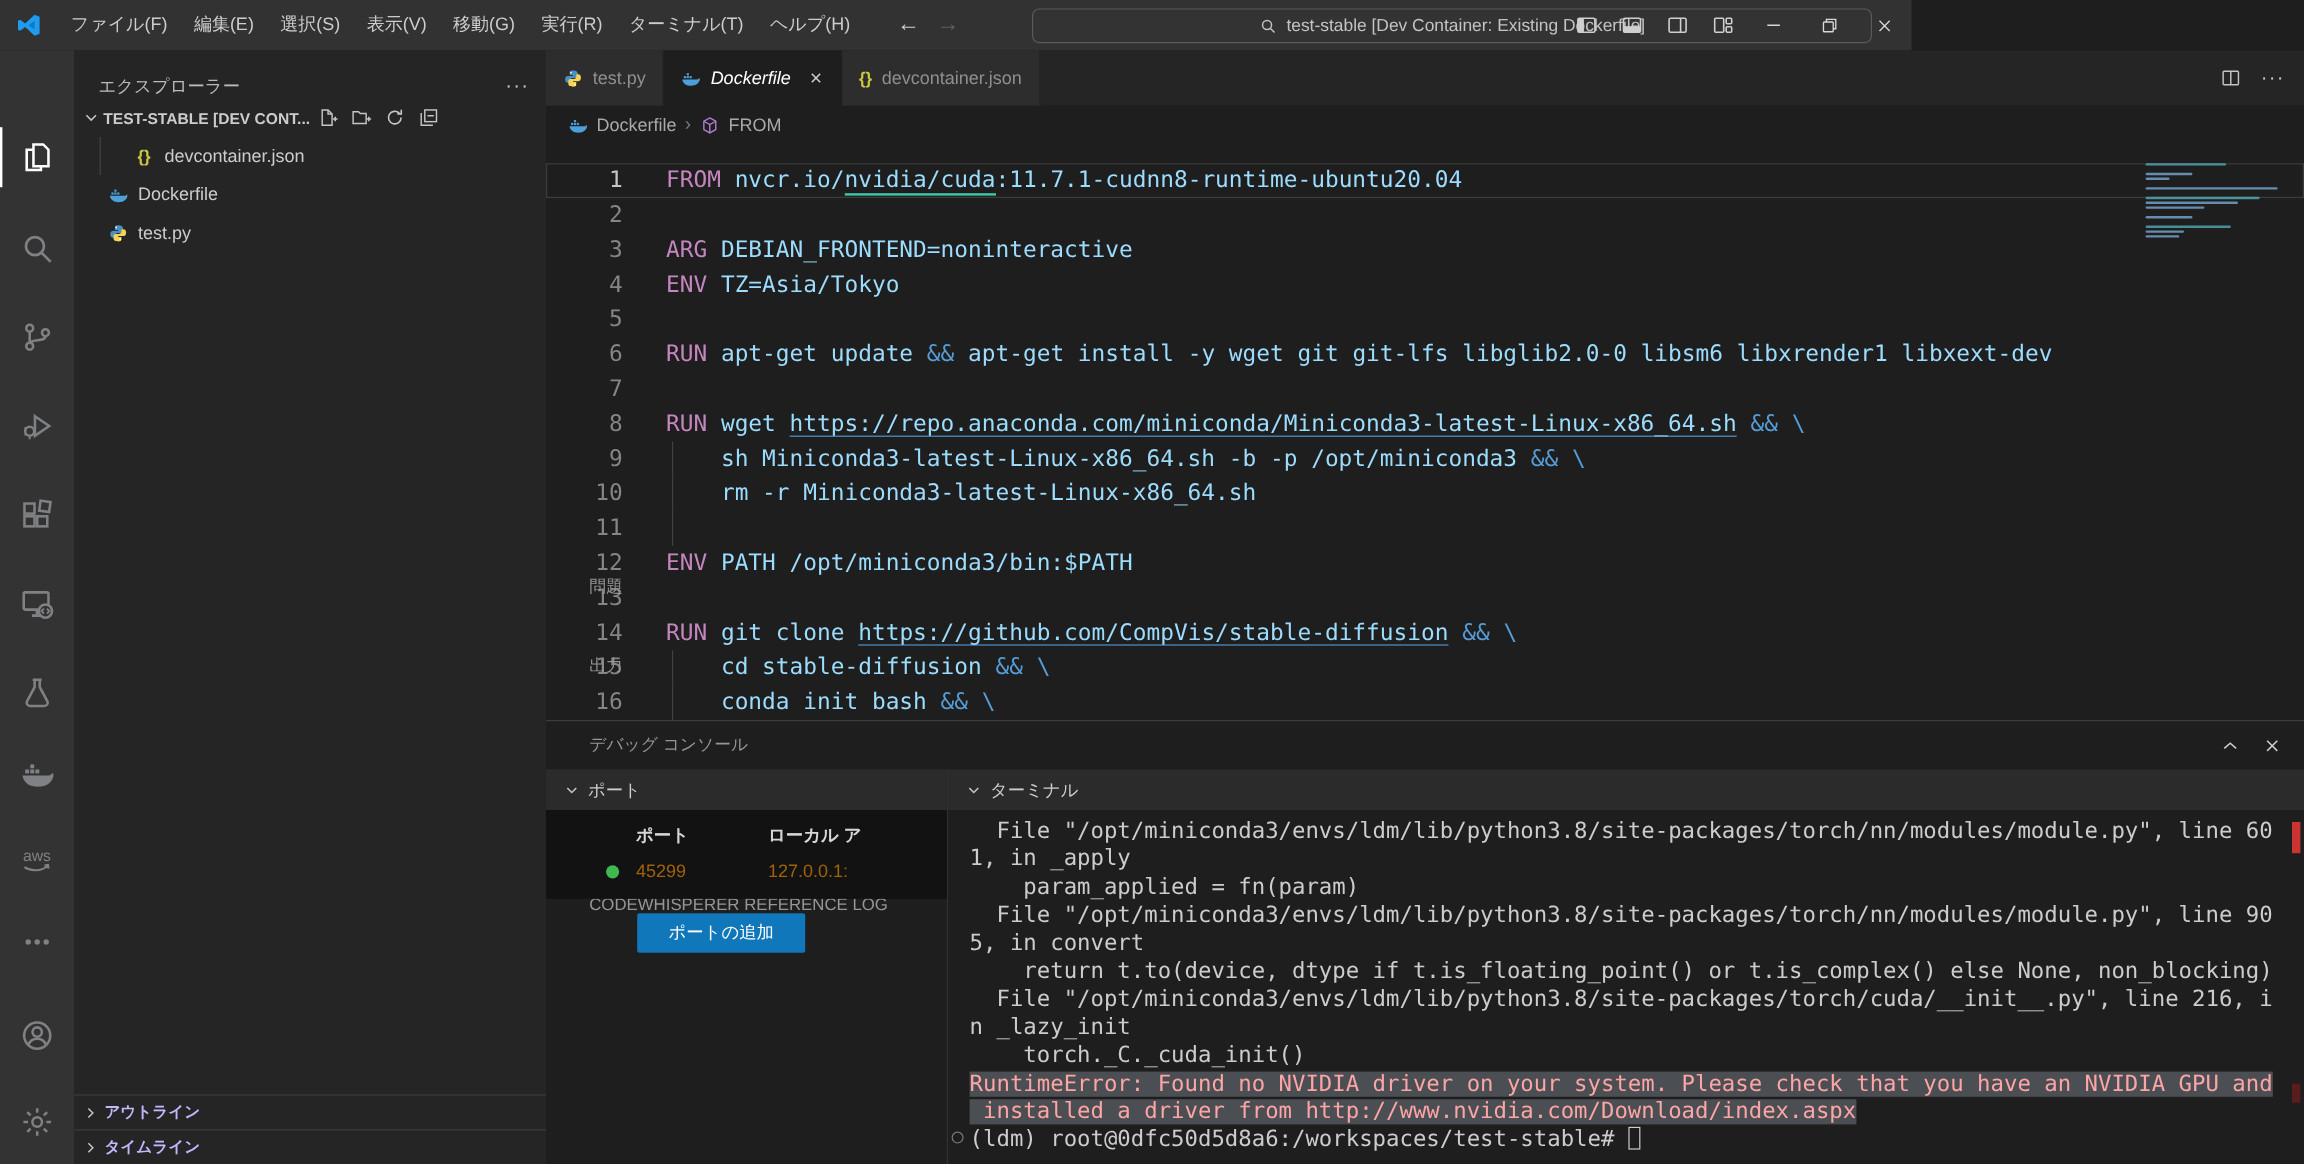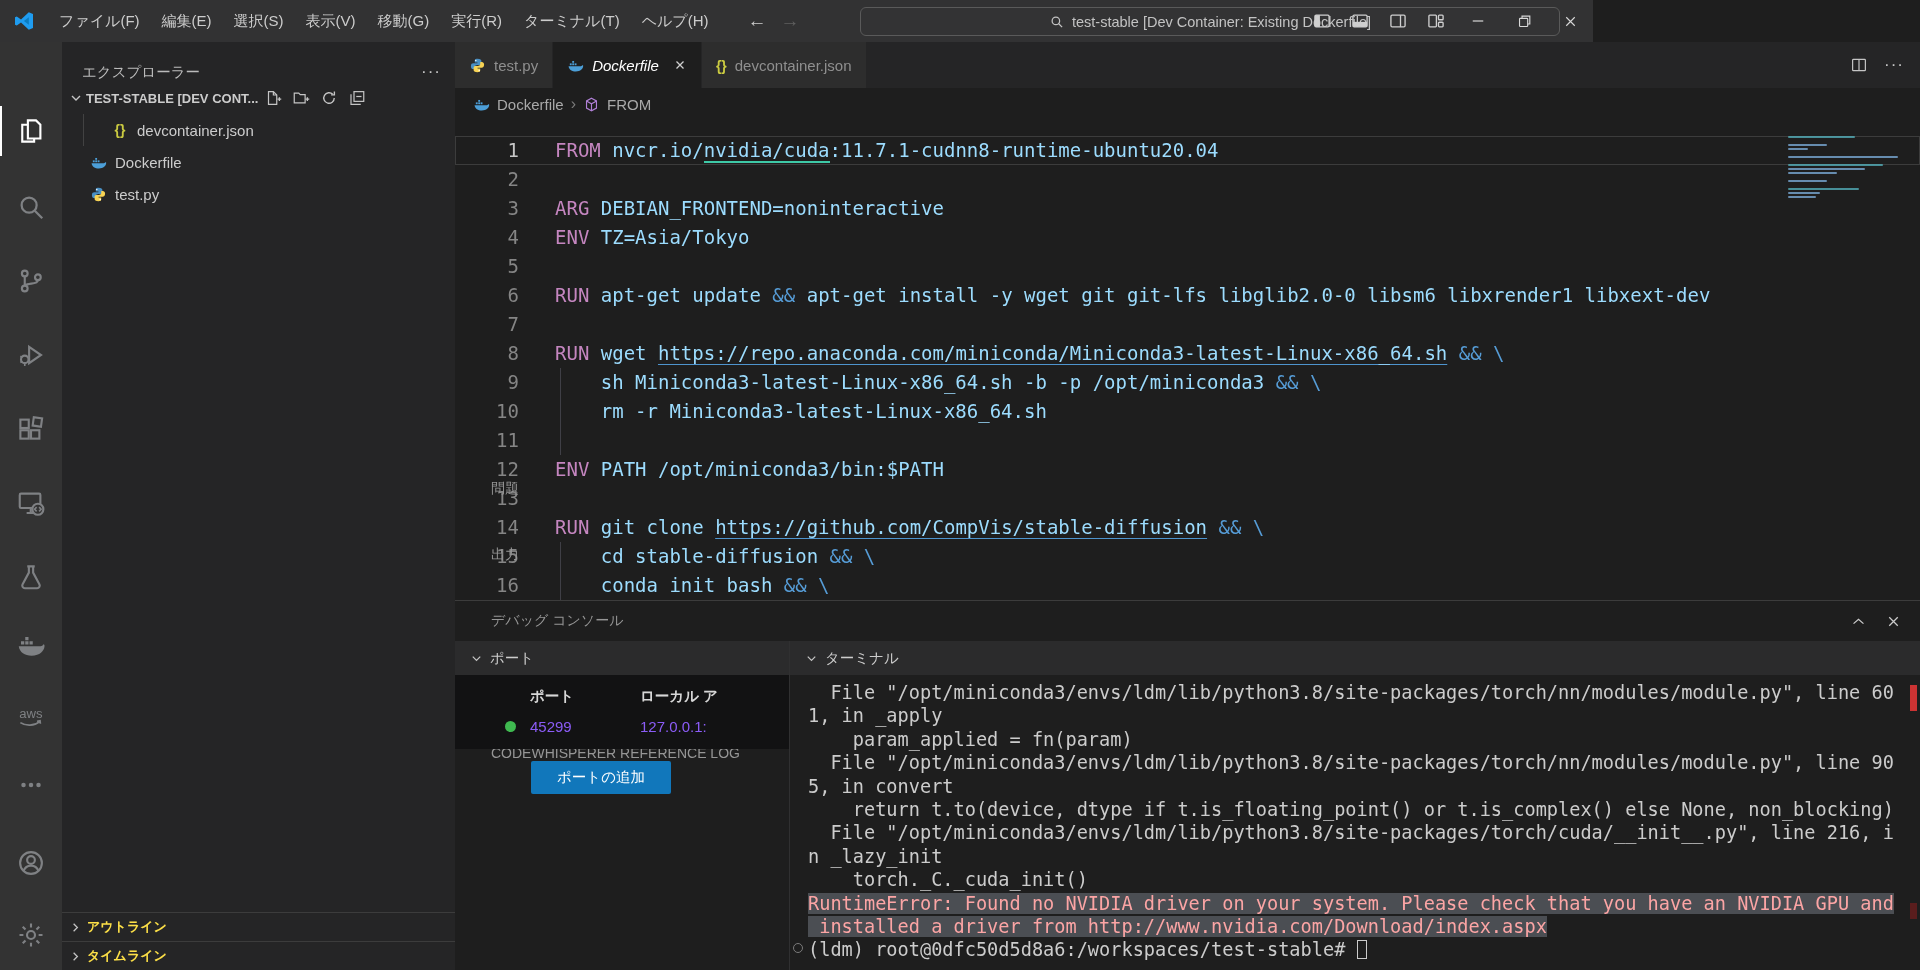--- a/index.html
+++ b/index.html
@@ -107,7 +107,7 @@
   .ports-cols { display:flex; font-size:14.5px; color:#d7d7d7; font-weight:bold; height:30px; align-items:center; }
   .pc1 { width:185px; padding-left:75px; }
   .pc2 { white-space:nowrap; overflow:hidden; }
-  .ports-row { display:flex; font-size:15px; height:30px; align-items:center; color:#8b5cf6; position:relative; }
+  .ports-row { display:flex; font-size:15px; height:30px; align-items:center; color:#a16207; position:relative; }
   .port-dot { position:absolute; left:50px; width:11px; height:11px; border-radius:50%; }
   #add-port-btn { margin:12px 0 0 76px; background:#1177bb; color:#ffffff; border:none;
     font-size:14.5px; padding:7px 26px; border-radius:2px; font-family:inherit; }

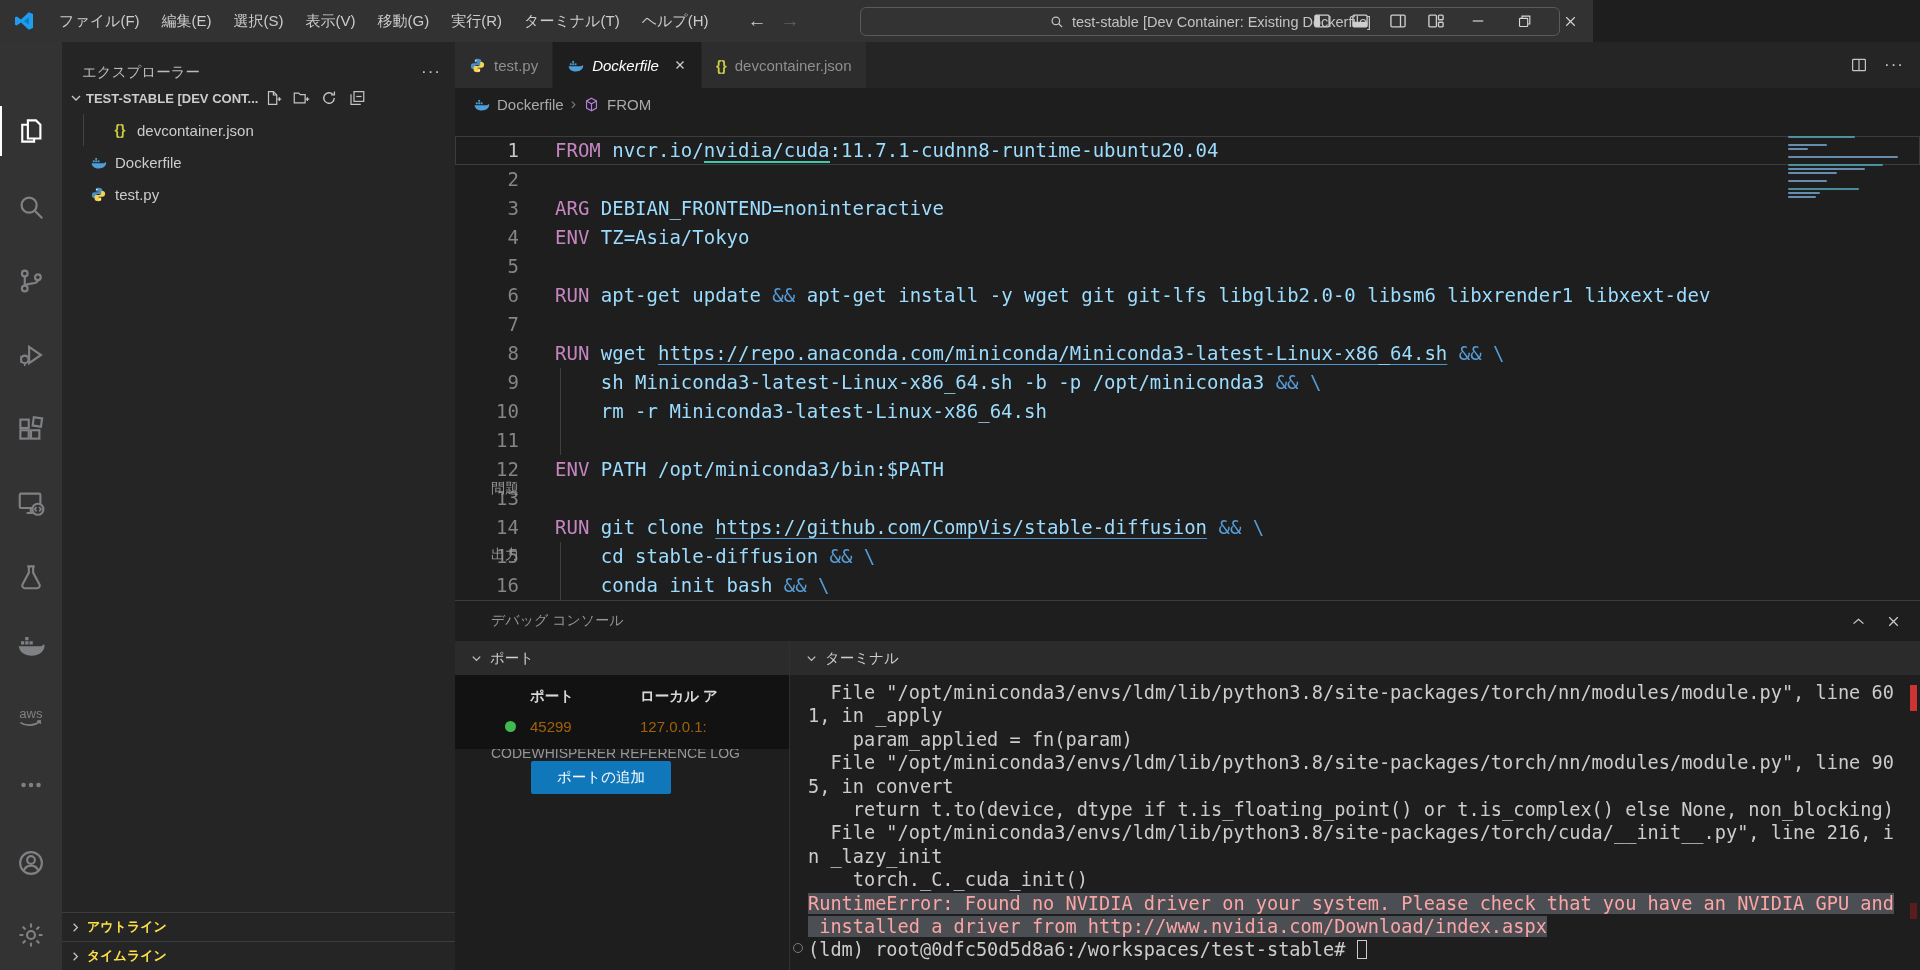--- a/index.html
+++ b/index.html
@@ -52,7 +52,7 @@
   .json-glyph { color:#cbcb41; font-weight:bold; font-size:14px; }
   #sidebar-bottom { position:absolute; left:0; bottom:0; width:393px; }
   .bottom-section { height:29px; border-top:1px solid #3c3c3c; display:flex; align-items:center;
-    padding-left:6px; font-size:13px; font-weight:bold; color:#fde047; gap:4px; }
+    padding-left:6px; font-size:13px; font-weight:bold; color:#c4b5fd; gap:4px; }
   .bottom-section .chev { color:#c5c5c5; display:flex; }
 
   

